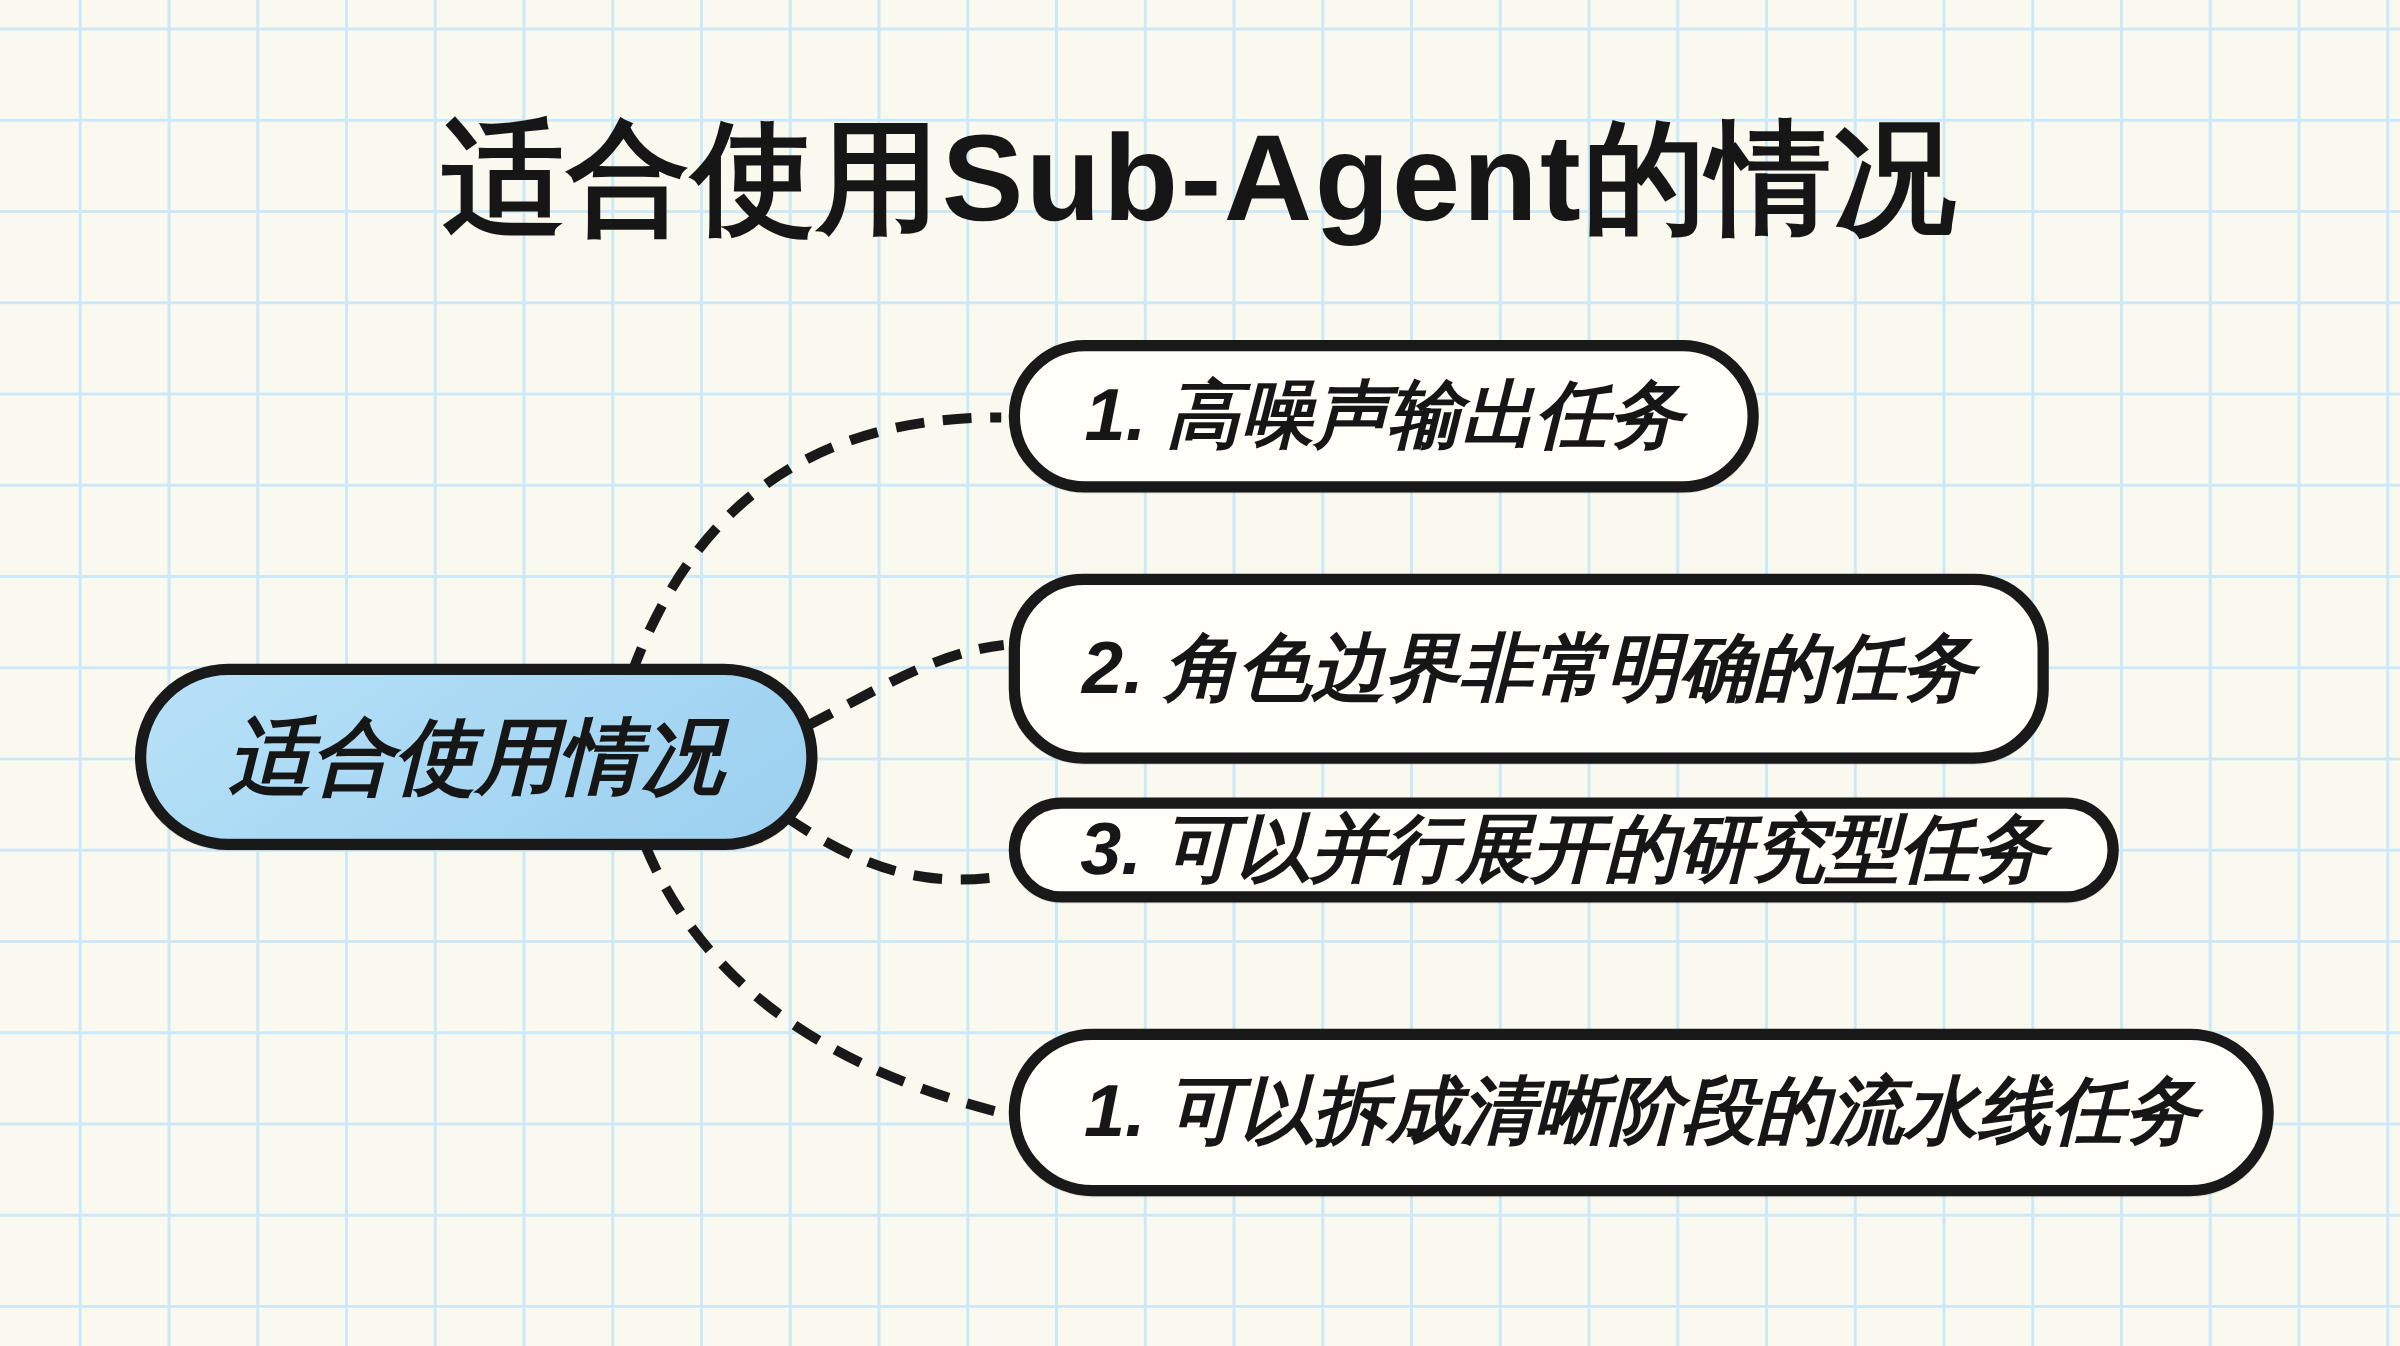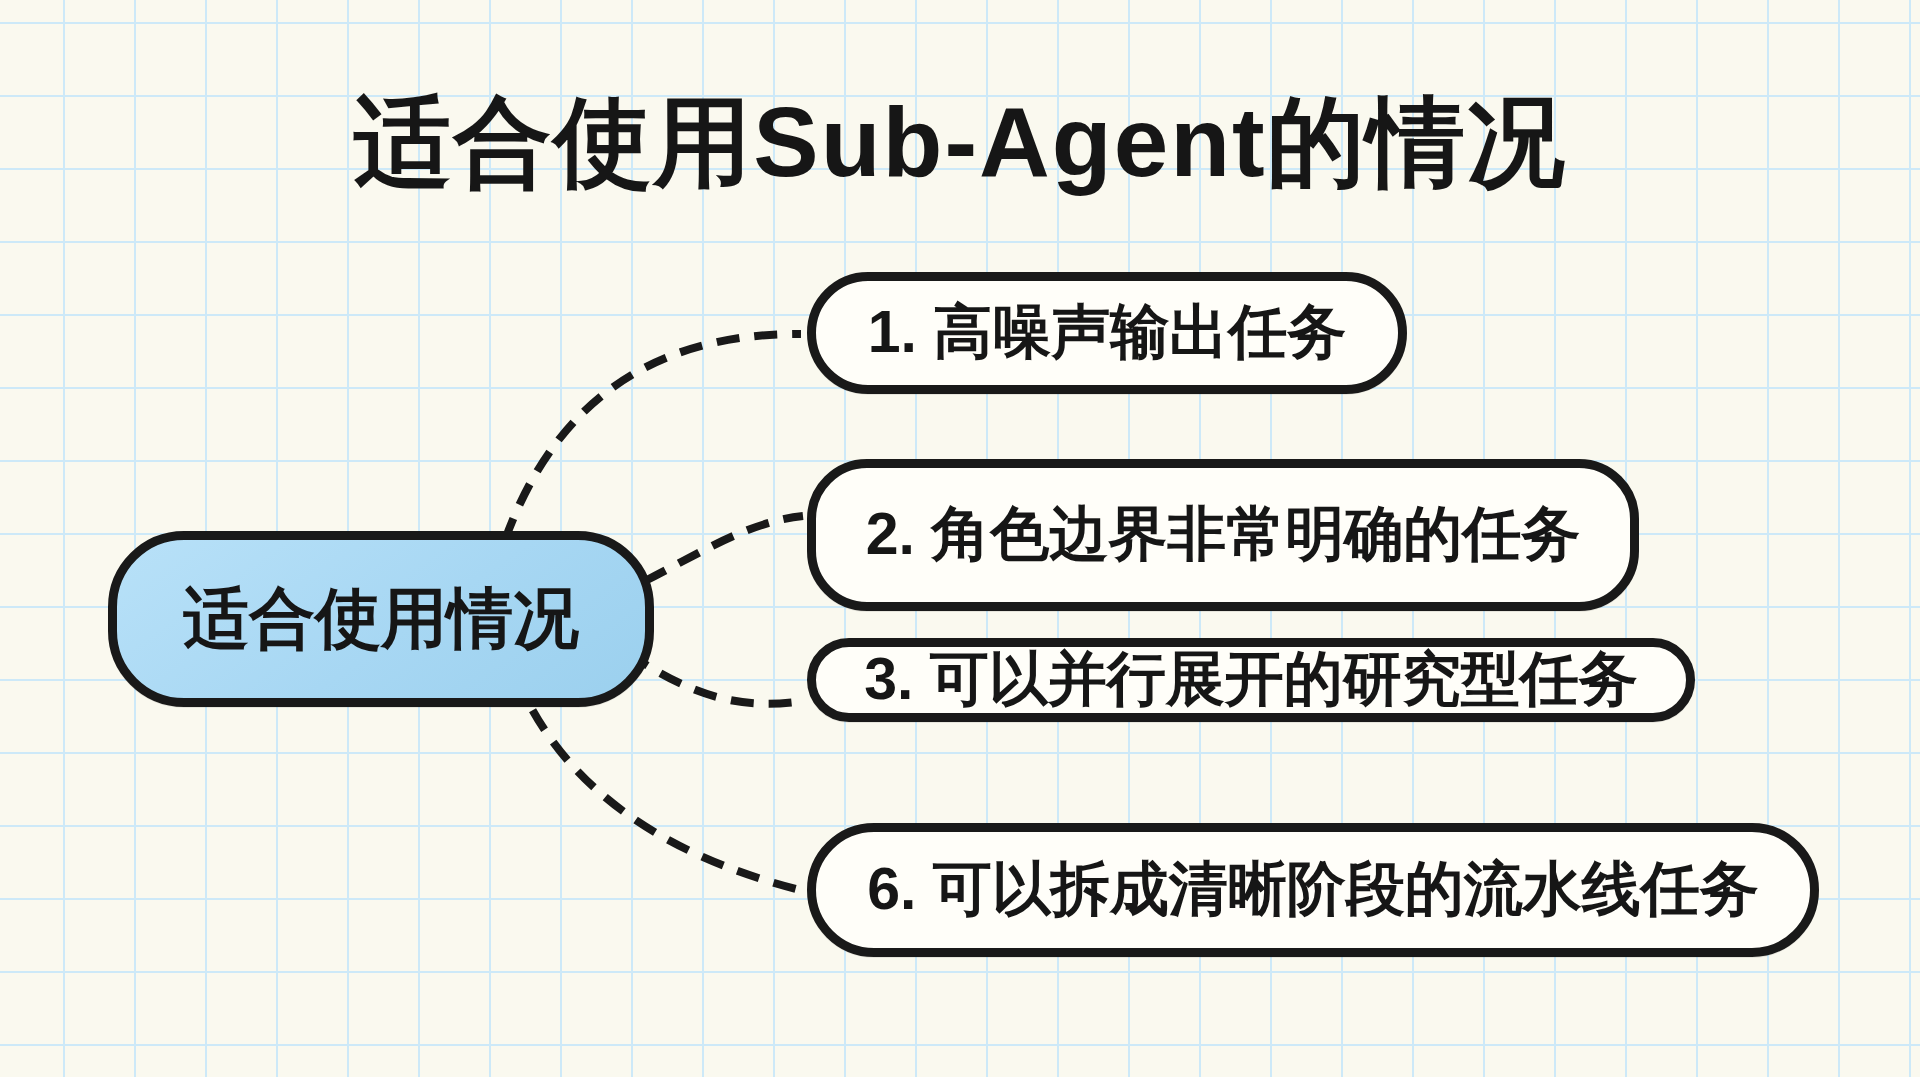--- a/index.html
+++ b/index.html
@@ -62,6 +62,7 @@
     font-weight: 900;
     white-space: nowrap;
     box-shadow: 0 1px 0 rgba(0,0,0,0.08);
+    font-style: italic;
   }
   .root-node {
     left: 108px;

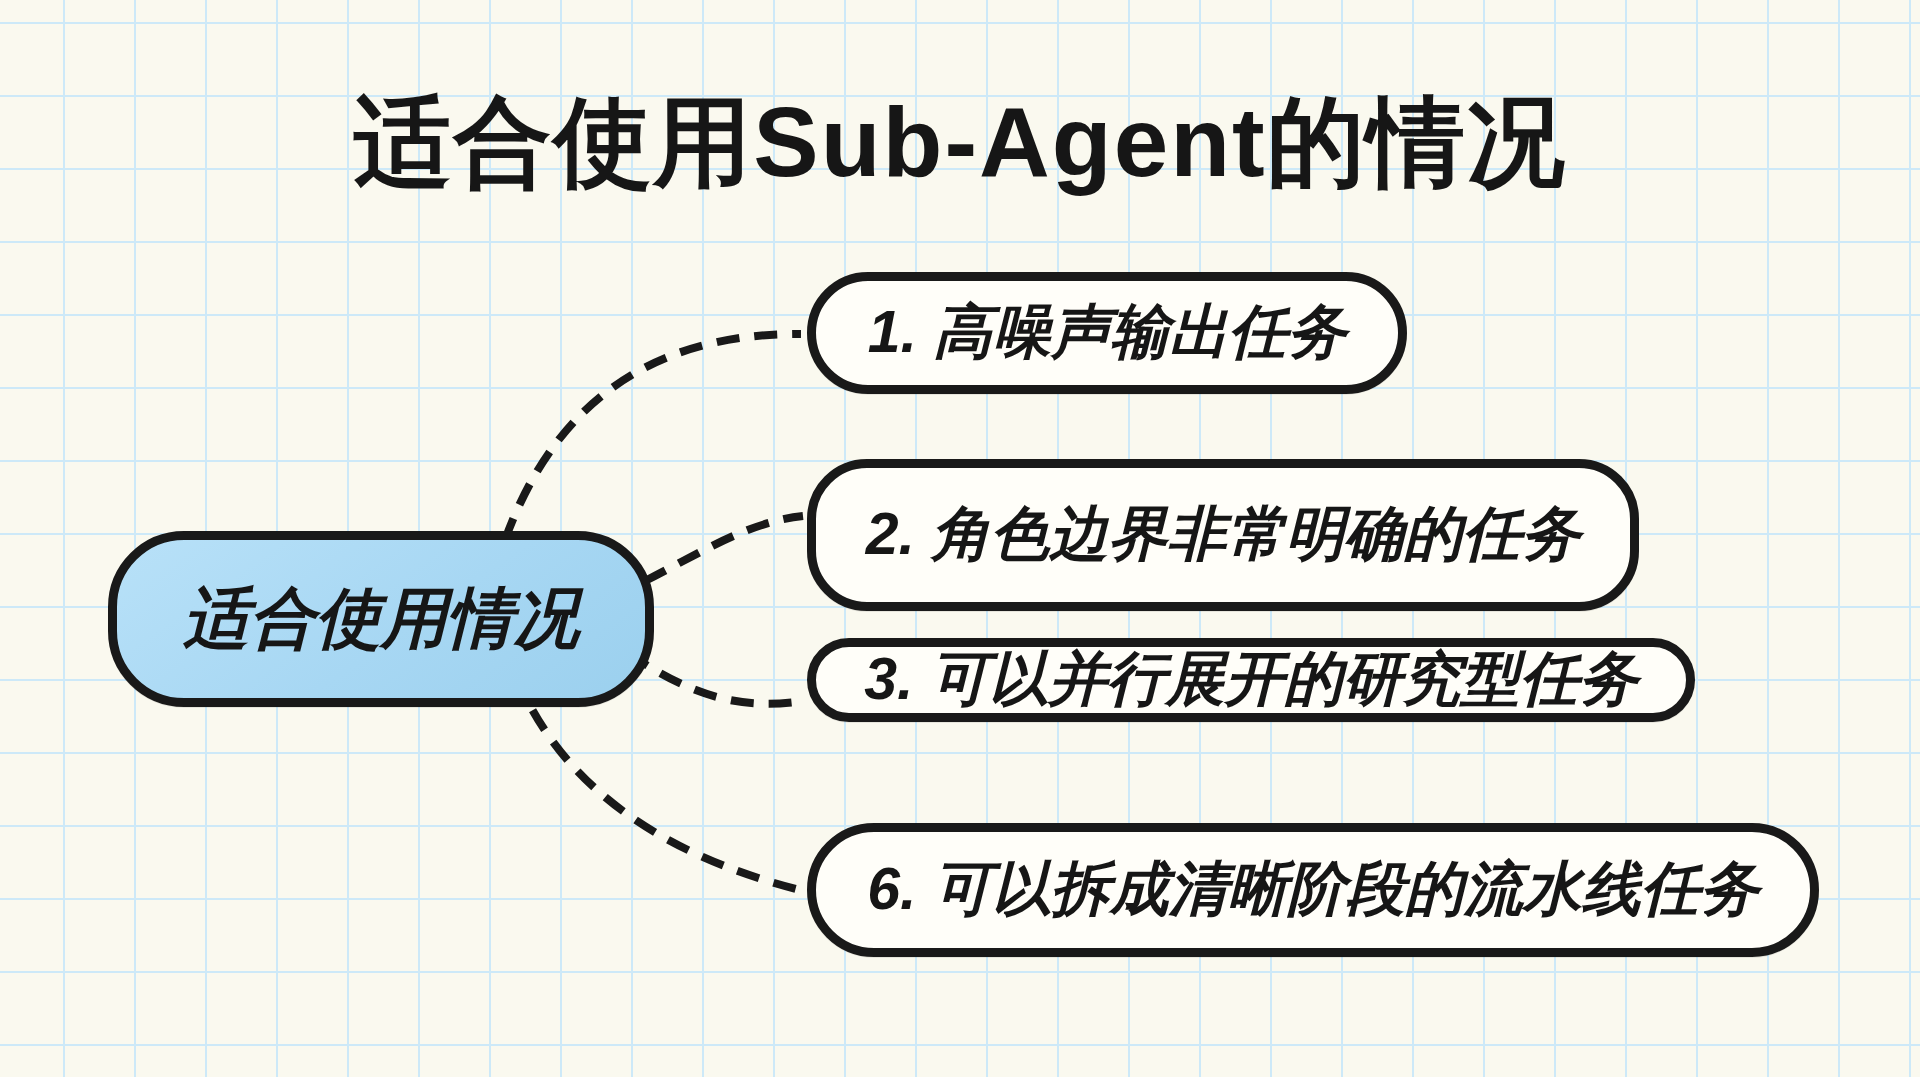--- a/index.html
+++ b/index.html
@@ -68,7 +68,7 @@
     left: 108px;
     top: 531px;
     width: 546px;
-    height: 176px;
+    height: 149px;
     border-radius: 76px;
     background: linear-gradient(145deg, #b8e1f8 0%, var(--root-fill) 55%, #9bd0ee 100%);
     font-size: 66px;

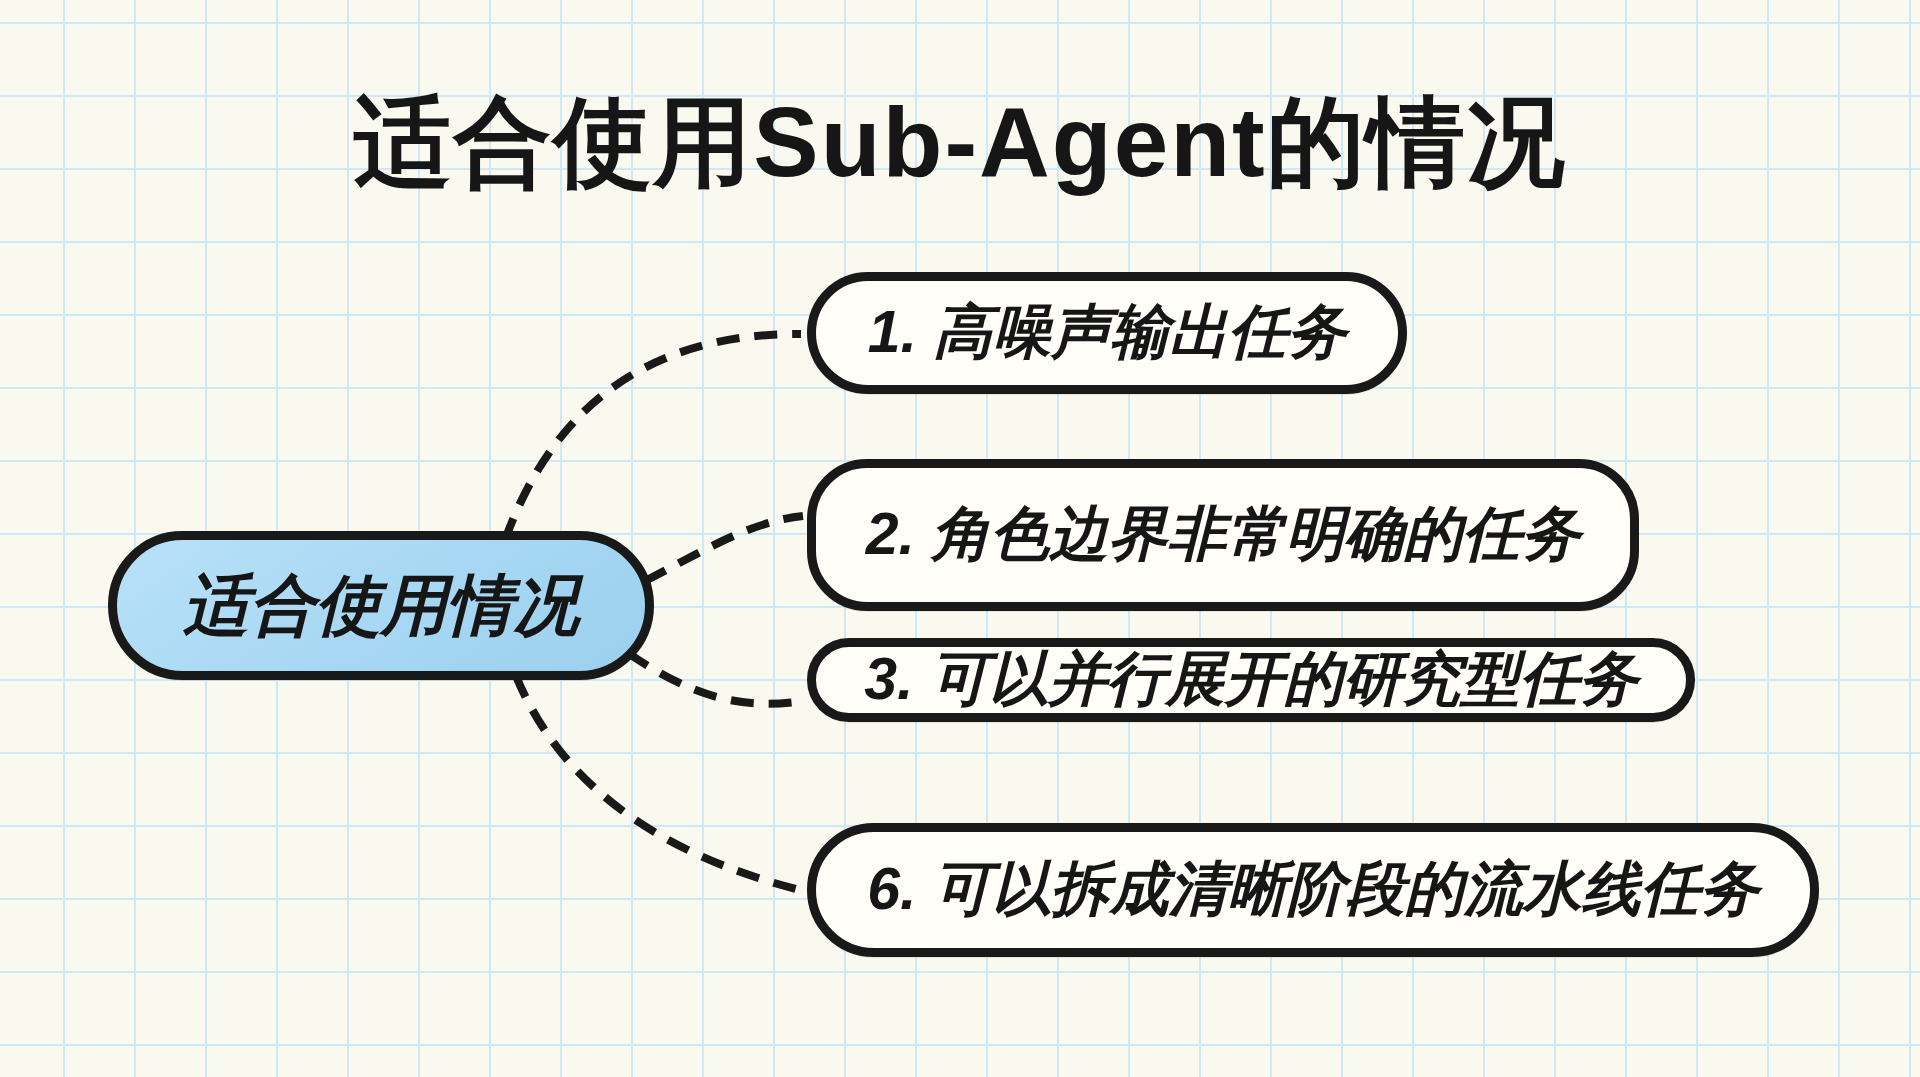--- a/index.html
+++ b/index.html
@@ -110,7 +110,7 @@
   </div>
 
   <div class="node branch-node branch-4">
-    <span>6. 可以拆成清晰阶段的流水线任务</span>
+    <span>1. 可以拆成清晰阶段的流水线任务</span>
   </div>
 
 </div>

